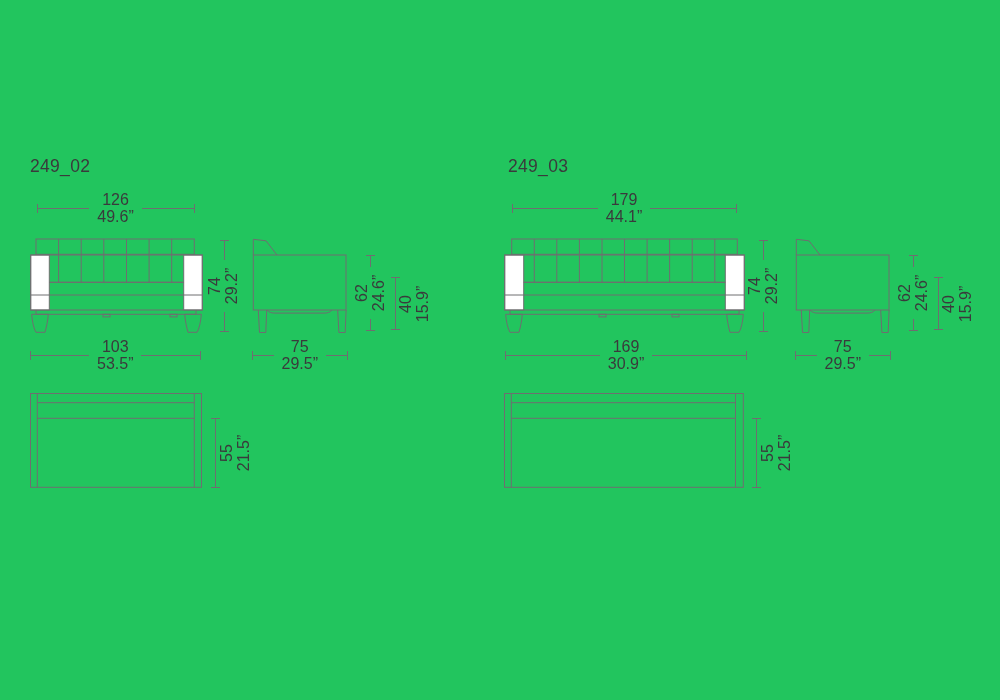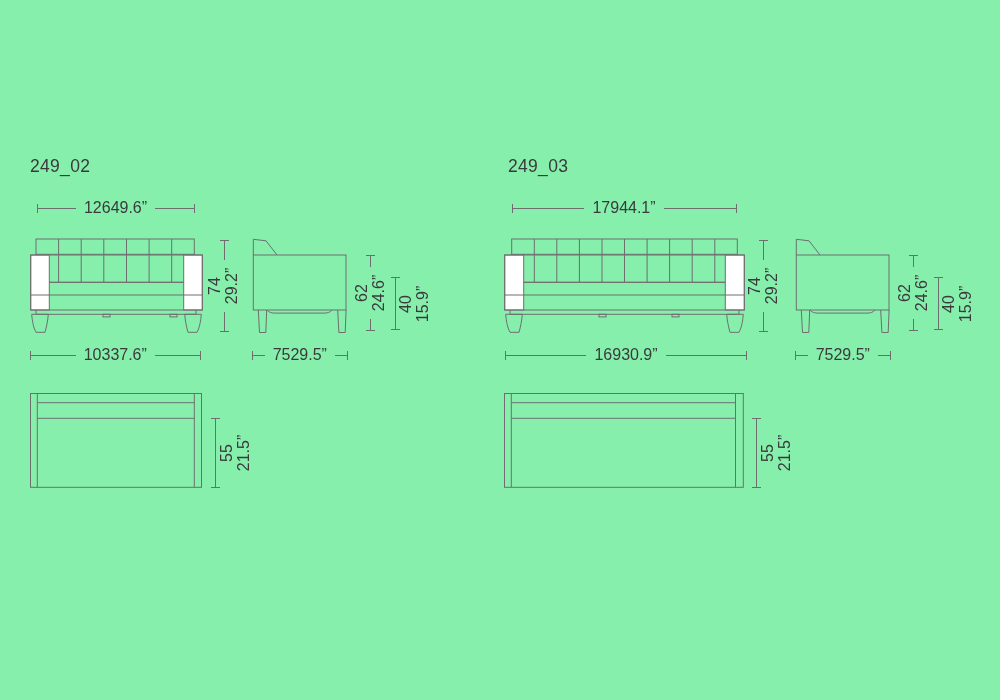--- a/index.html
+++ b/index.html
@@ -4,7 +4,7 @@
 <style>
   html,body { margin:0; padding:0; background:#ffffff; }
   .canvas {
-    position:relative; width:1000px; height:700px; background:#86efac;
+    position:relative; width:1000px; height:700px; background:#22c55e;
     font-family:"Liberation Sans", sans-serif; color:#3a3a3c; overflow:hidden;
   }
   .model-title {

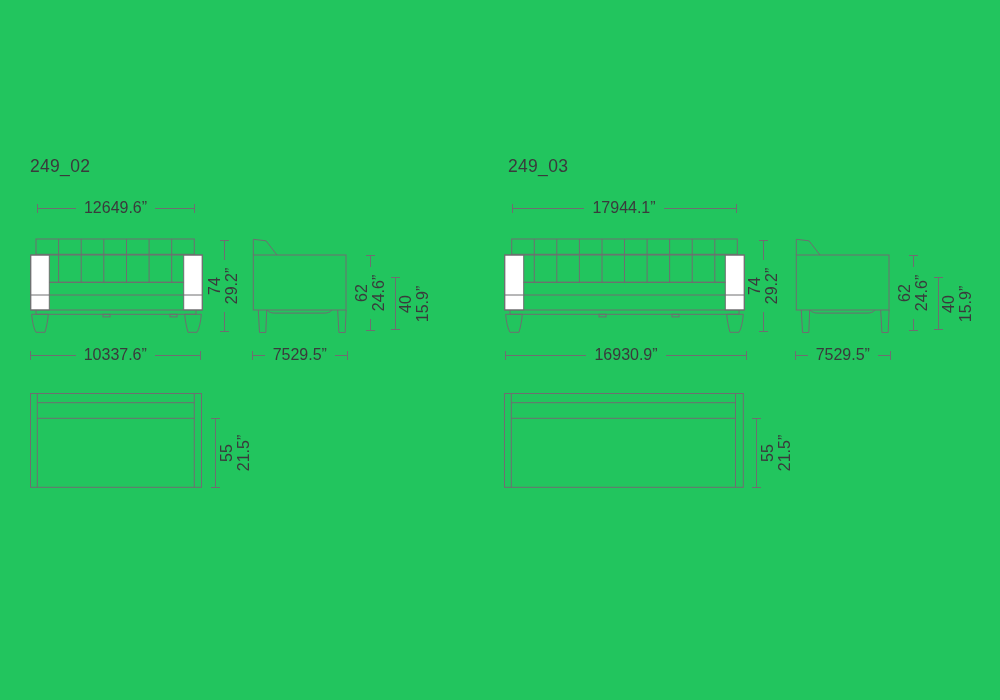--- a/index.html
+++ b/index.html
@@ -17,7 +17,7 @@
   .dim-h { position:absolute; height:0; display:flex; align-items:center; }
   .dh-tick { flex:none; width:1px; height:9px; background:#6e6e70; }
   .dh-seg  { flex:1; height:1px; background:#6e6e70; }
-  .dh-lab  { flex:none; margin:0 8px; display:flex; flex-direction:row;
+  .dh-lab  { flex:none; margin:0 8px; display:flex; flex-direction:column;
              align-items:center; font-size:16px; line-height:1.06; text-align:center; }
 
   

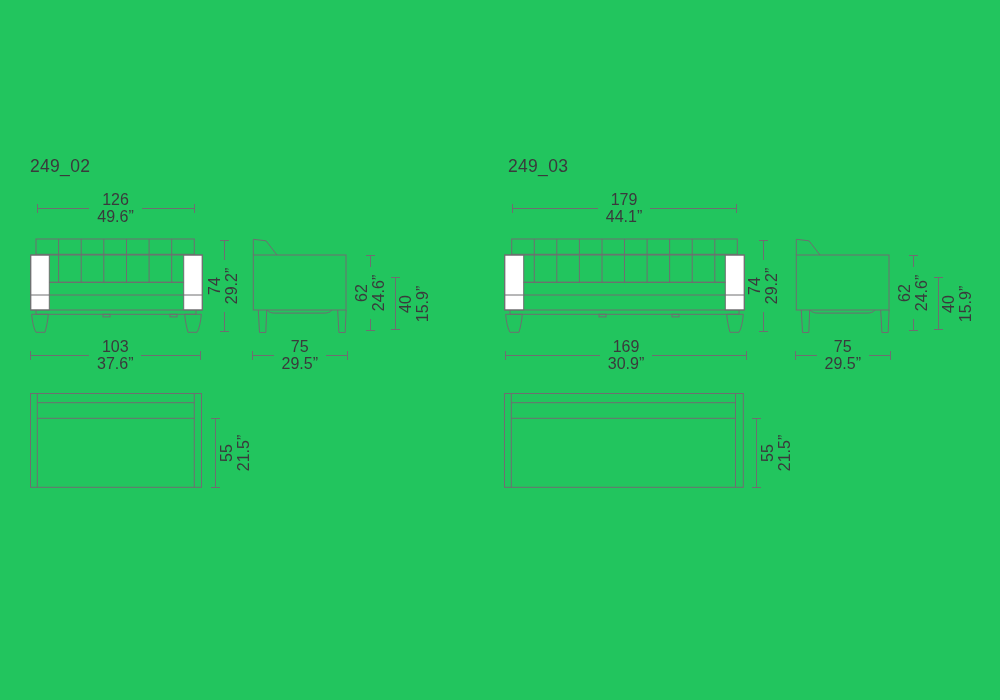--- a/index.html
+++ b/index.html
@@ -119,7 +119,7 @@
     <span class="dh-seg"></span>
     <span class="dh-lab">
       <span>103</span>
-      <span>37.6”</span>
+      <span>53.5”</span>
     </span>
     <span class="dh-seg"></span>
     <span class="dh-tick"></span>

